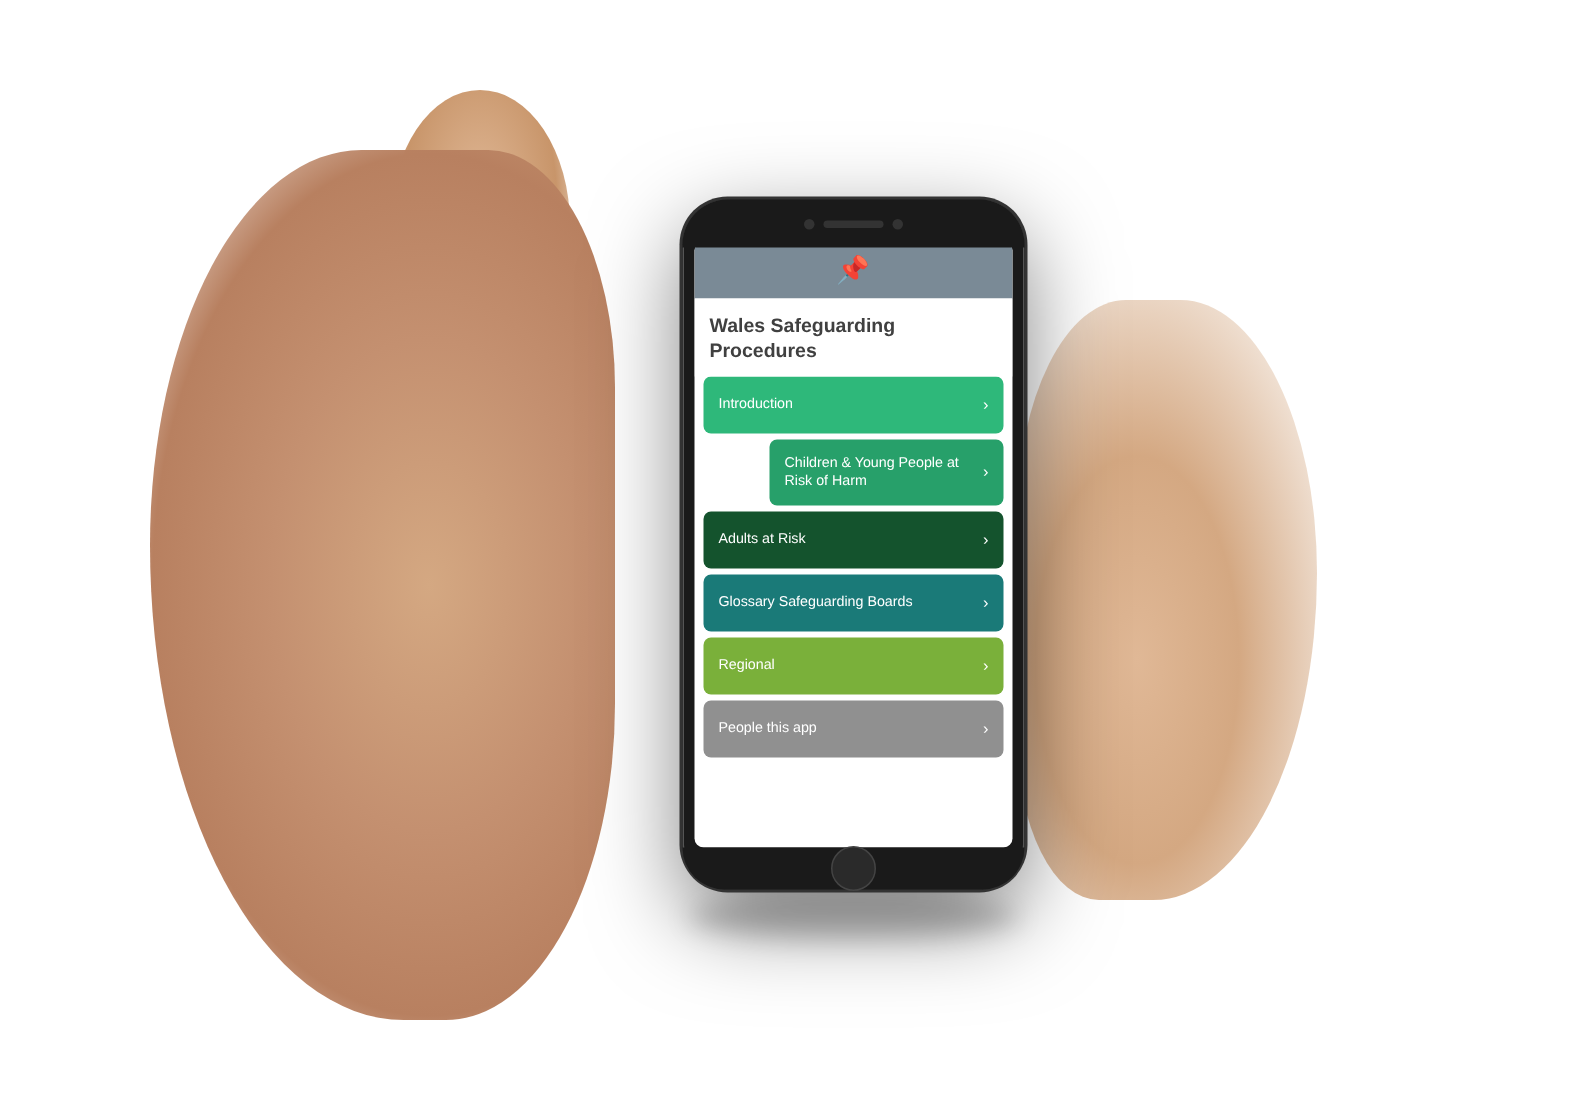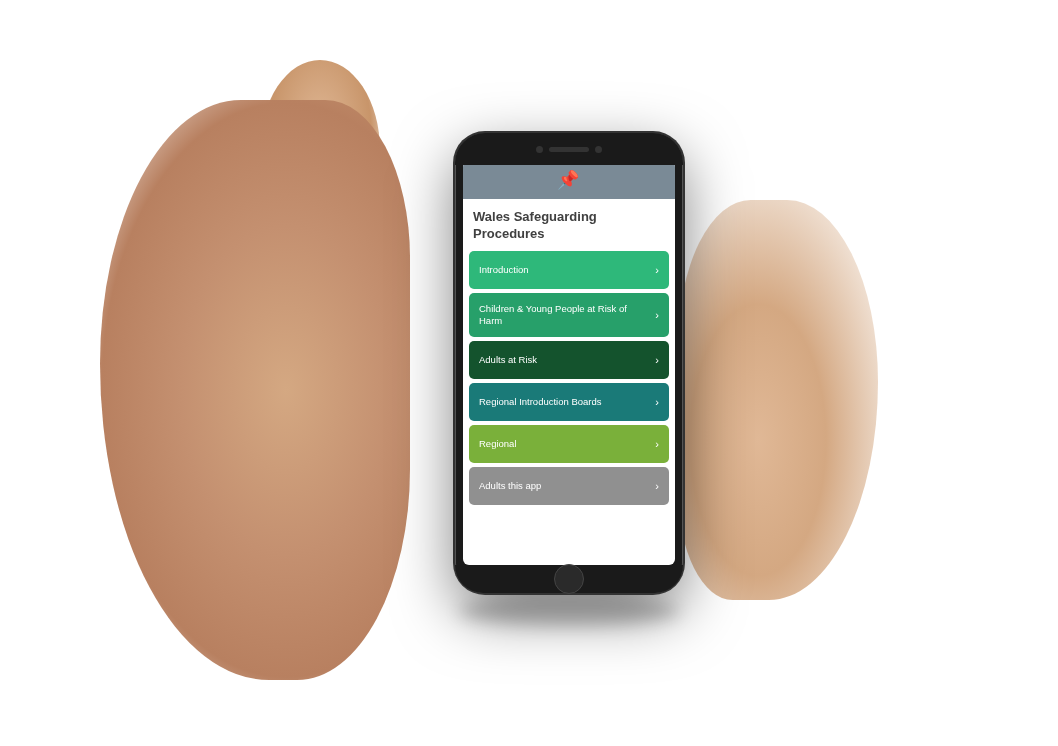--- a/index.html
+++ b/index.html
@@ -149,7 +149,7 @@
     }
 
     .menu-intro     { background: #2eb87a; }
-    .menu-children  { background: #27a06a; }
+    .menu-children  { background: #27a06a; margin-left: 44px; }
     .menu-adults    { background: #14532d; }
     .menu-regional  { background: #1a7a78; }
     .menu-glossary  { background: #7ab03a; }

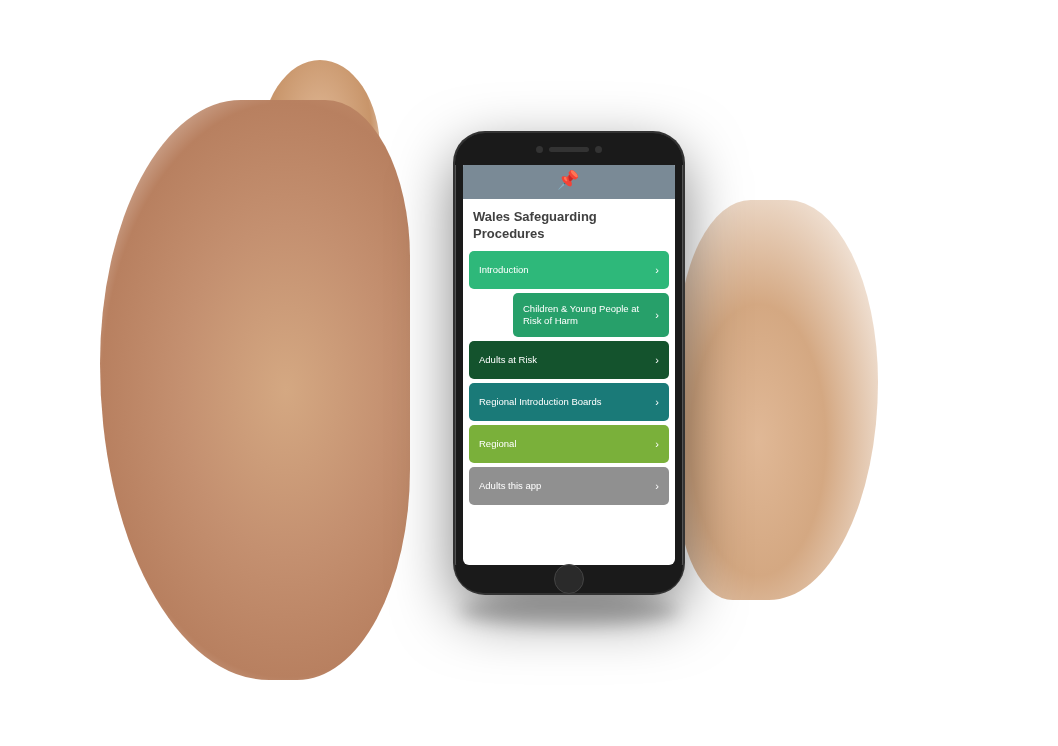--- a/index.html
+++ b/index.html
@@ -281,7 +281,7 @@
         </div>
 
         <div class="menu-item menu-regional">
-          <span class="menu-item-label">Regional Introduction Boards</span>
+          <span class="menu-item-label">Glossary Safeguarding Boards</span>
           <span class="menu-item-chevron">›</span>
         </div>
 

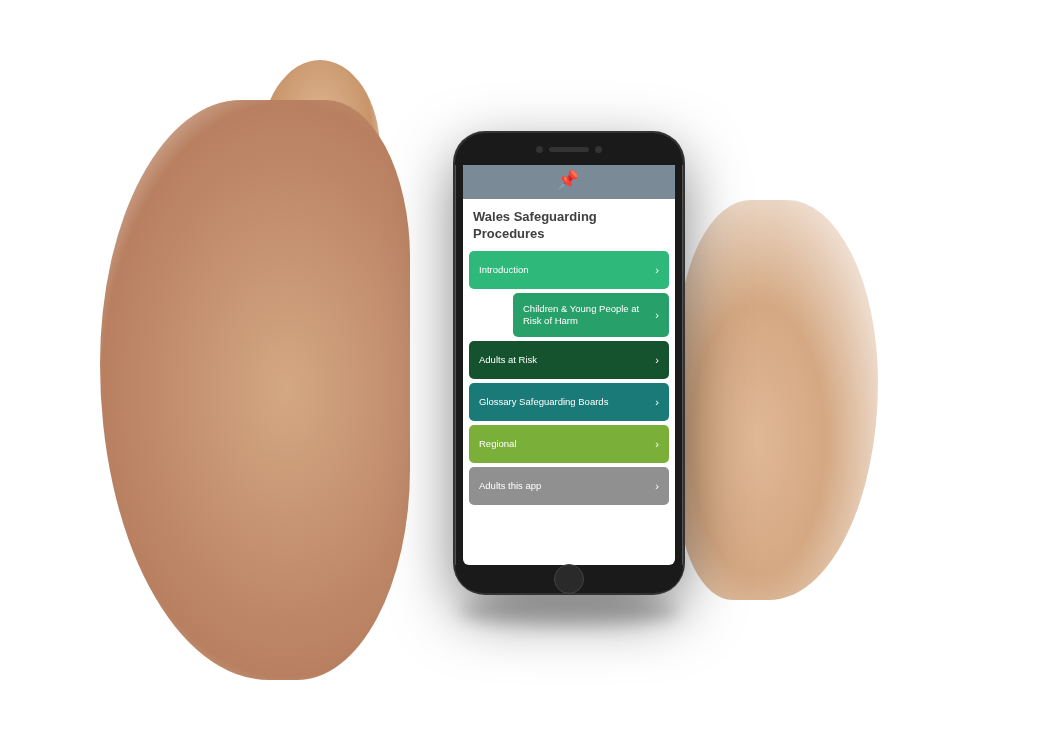--- a/index.html
+++ b/index.html
@@ -291,7 +291,7 @@
         </div>
 
         <div class="menu-item menu-about">
-          <span class="menu-item-label">Adults this app</span>
+          <span class="menu-item-label">People this app</span>
           <span class="menu-item-chevron">›</span>
         </div>
 

